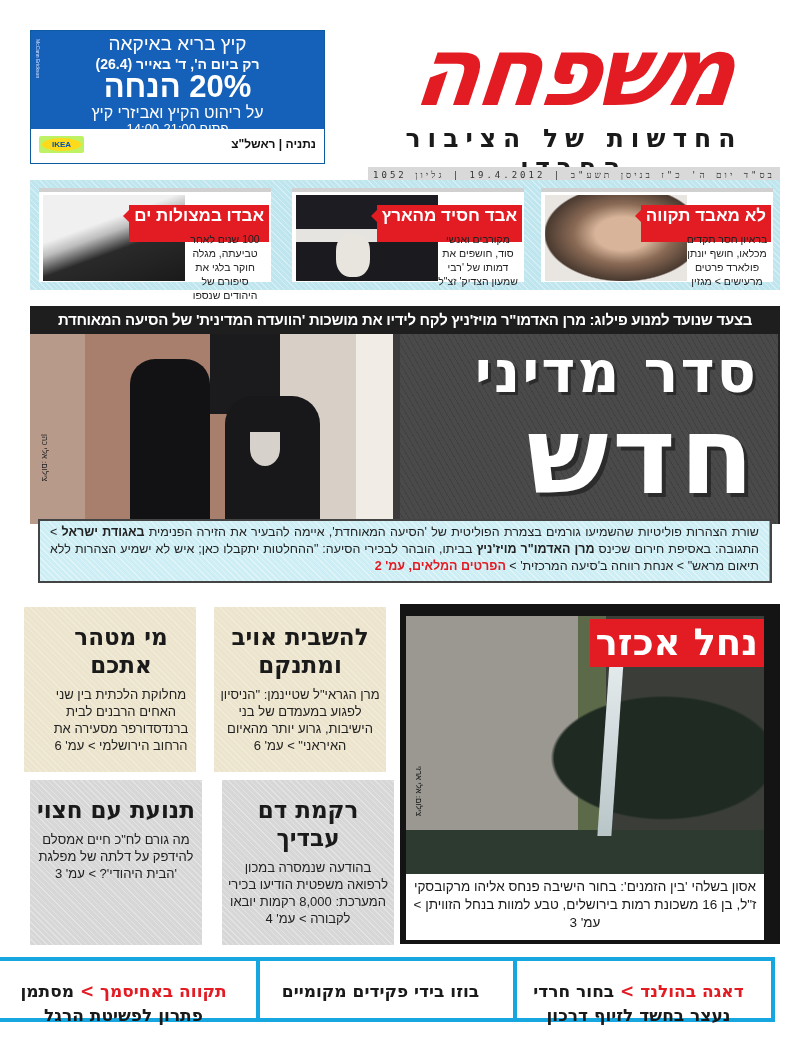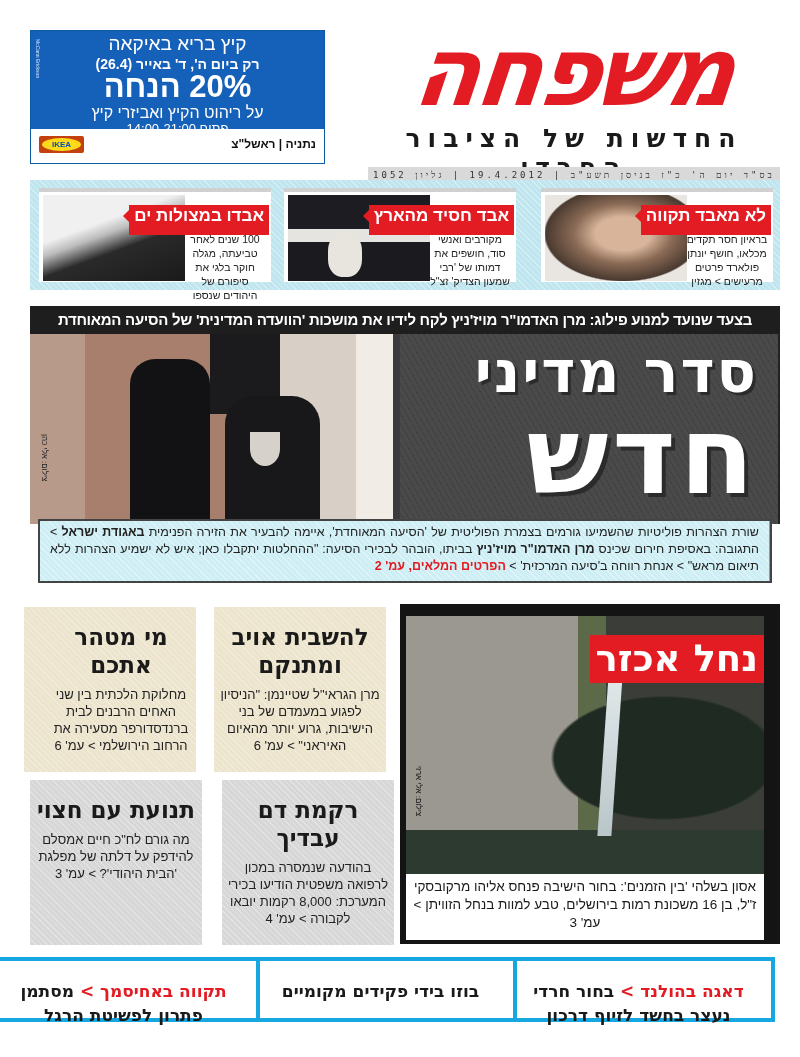--- a/index.html
+++ b/index.html
@@ -22,7 +22,7 @@
   .ad-l5 { position: absolute; right: 0; left: 0; top: 90px; font-size: 13px; }
   .ad-side { position: absolute; left: 4px; top: 8px; writing-mode: vertical-rl; font-size: 5px; color: #cfe0ff; }
   .ad-bottom { position: absolute; left: 0; bottom: 0; width: 100%; height: 36px; }
-  .ikea-logo { position: absolute; left: 8px; top: 9px; width: 45px; height: 17px; background: #c2410c; border-radius: 2px; }
+  .ikea-logo { position: absolute; left: 8px; top: 9px; width: 45px; height: 17px; background: #bef264; border-radius: 2px; }
   .ikea-logo .oval { position: absolute; left: 3px; top: 2px; width: 39px; height: 13px; background: #ffda1a; border-radius: 50%; font-size: 8px; font-weight: bold; color: #0051ba; text-align: center; line-height: 13px; direction: ltr; }
   .ad-cities { position: absolute; right: 8px; top: 10px; font-size: 12px; font-weight: bold; color: #111; }
 

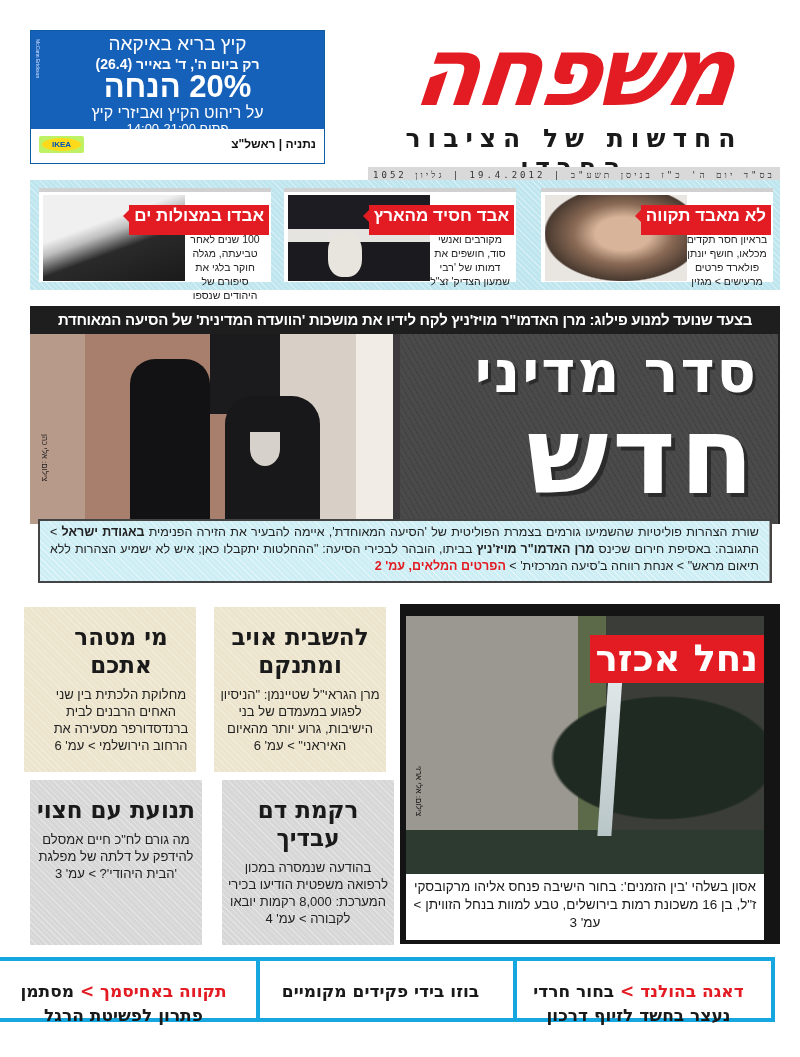--- a/index.html
+++ b/index.html
@@ -30,7 +30,7 @@
   .teasers { position: absolute; left: 30px; top: 180px; width: 750px; height: 110px; background: #bfe6ef; background-image: repeating-linear-gradient(45deg, rgba(255,255,255,0.35) 0 1px, transparent 1px 4px); }
   .teaser { position: absolute; top: 8px; height: 94px; width: 232px; background: #fff; border-top: 4px solid #d0d0d0; }
   .teaser .photo { position: absolute; left: 4px; top: 3px; width: 142px; height: 86px; }
-  .teaser .tag { position: absolute; right: 2px; top: 13px; height: 30px; background: #e31b23; color: #fff; font-weight: bold; font-size: 17px; line-height: 22px; padding: 0 5px; white-space: nowrap; }
+  .teaser .tag { position: absolute; right: 2px; top: 13px; height: 37px; background: #e31b23; color: #fff; font-weight: bold; font-size: 17px; line-height: 22px; padding: 0 5px; white-space: nowrap; }
   .teaser .tag::before { content: ""; position: absolute; left: -6px; top: 5px; border-top: 6px solid transparent; border-bottom: 6px solid transparent; border-right: 6px solid #e31b23; }
   .teaser .blurb { position: absolute; right: 4px; top: 40px; width: 84px; font-size: 10.5px; line-height: 14px; text-align: center; color: #222; }
   .t1 { right: 7px; }

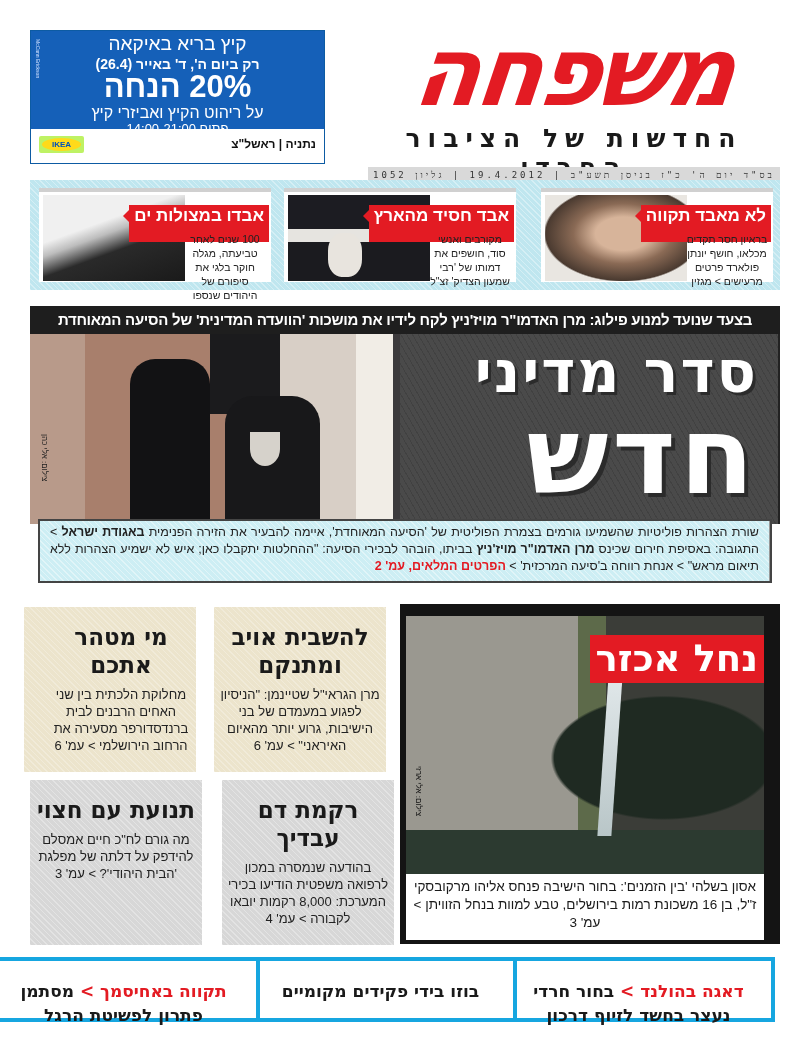--- a/index.html
+++ b/index.html
@@ -34,7 +34,7 @@
   .teaser .tag::before { content: ""; position: absolute; left: -6px; top: 5px; border-top: 6px solid transparent; border-bottom: 6px solid transparent; border-right: 6px solid #e31b23; }
   .teaser .blurb { position: absolute; right: 4px; top: 40px; width: 84px; font-size: 10.5px; line-height: 14px; text-align: center; color: #222; }
   .t1 { right: 7px; }
-  .t2 { right: 264px; }
+  .t2 { right: 256px; }
   .t3 { right: 509px; }
   .photo-pollard { background: radial-gradient(ellipse at 55% 45%, #d7b49a 0 25%, #8a6a55 45%, #4a3a30 70%, #e9e6e1 72%); }
   .photo-rabbi { background: linear-gradient(180deg, #1c1c22 0 40%, #e6e4e0 40% 55%, #1b1b1f 55%); }

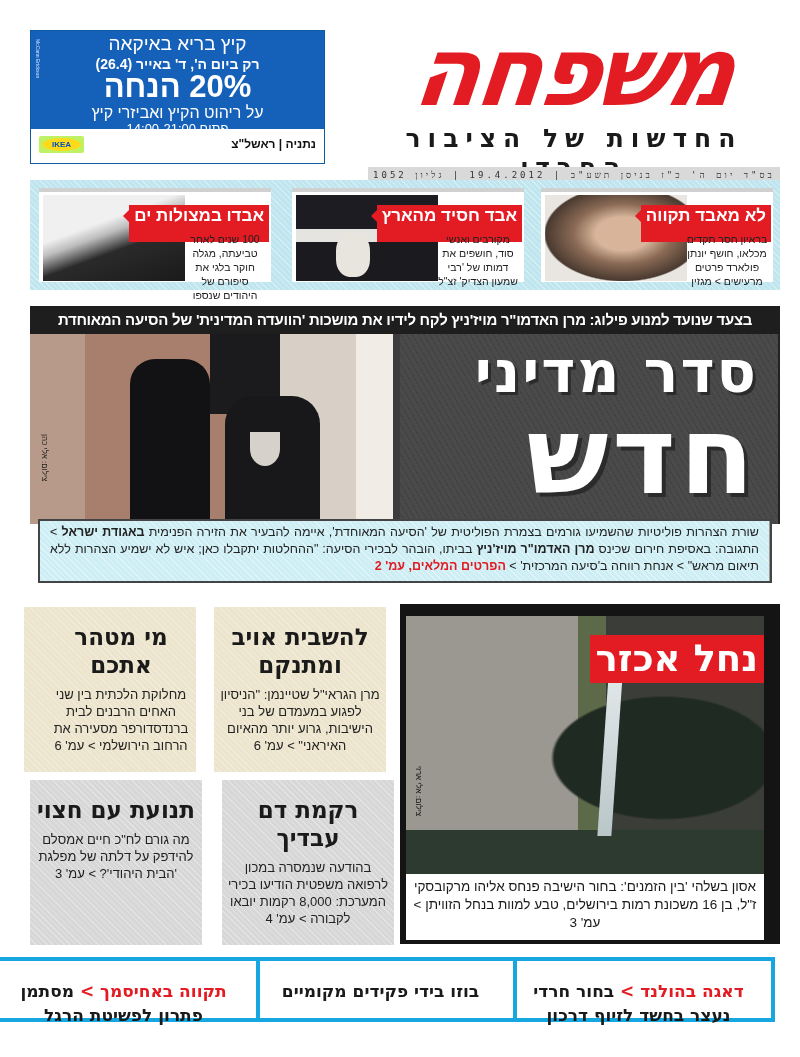--- a/index.html
+++ b/index.html
@@ -76,7 +76,7 @@
       linear-gradient(90deg, #9a9890 0 48%, #5d6a4a 48% 56%, #3b3d38 56% 100%); overflow: hidden; }
   .nature .fall { position: absolute; left: 198px; top: 30px; width: 14px; height: 190px; background: linear-gradient(180deg, #e8eef0, #b9c6c8); transform: skewX(-4deg); }
   .nature .credit { position: absolute; left: 8px; top: 150px; writing-mode: vertical-rl; font-size: 8px; color: #111; }
-  .nature .tag { position: absolute; right: 16px; top: 31px; height: 48px; background: #e31b23; color: #fff; font-family: "DejaVu Sans", sans-serif; font-weight: bold; font-size: 37px; line-height: 48px; padding: 0 6px; white-space: nowrap; }
+  .nature .tag { position: absolute; right: 16px; top: 15px; height: 48px; background: #e31b23; color: #fff; font-family: "DejaVu Sans", sans-serif; font-weight: bold; font-size: 37px; line-height: 48px; padding: 0 6px; white-space: nowrap; }
   .nature .cap { position: absolute; left: 6px; top: 270px; width: 358px; height: 66px; background: #fff; font-size: 13.5px; line-height: 18px; text-align: center; padding: 4px 6px 0; color: #1a1a1a; }
 
   

